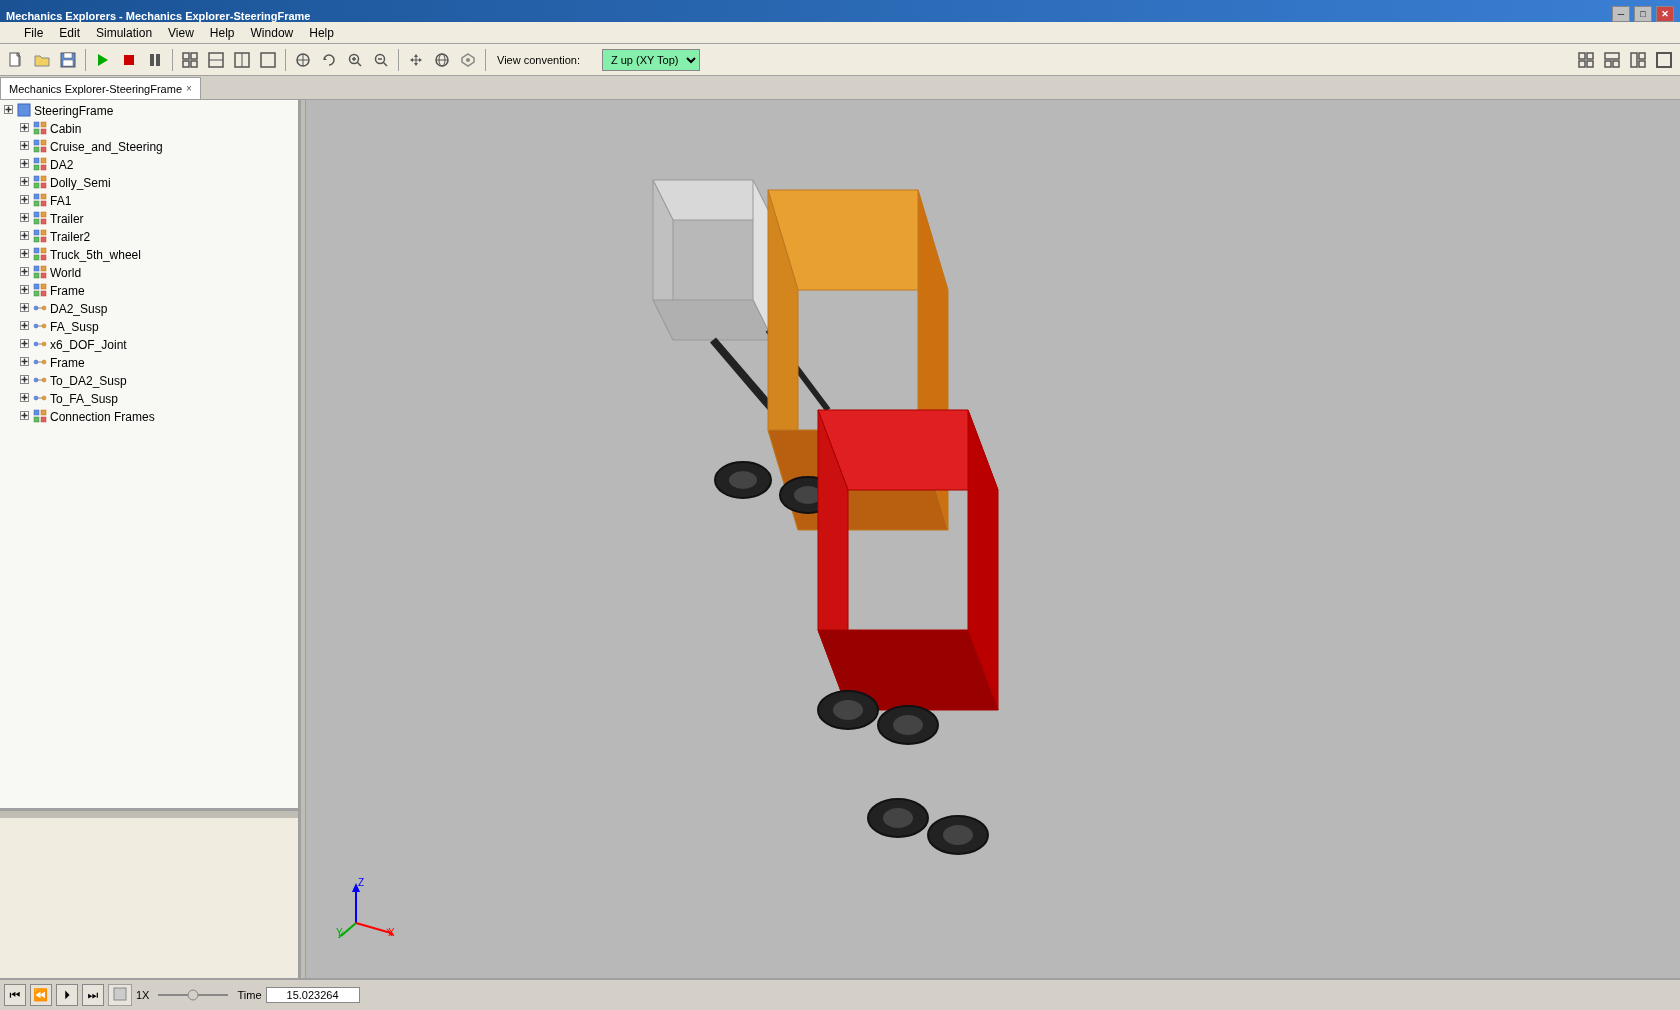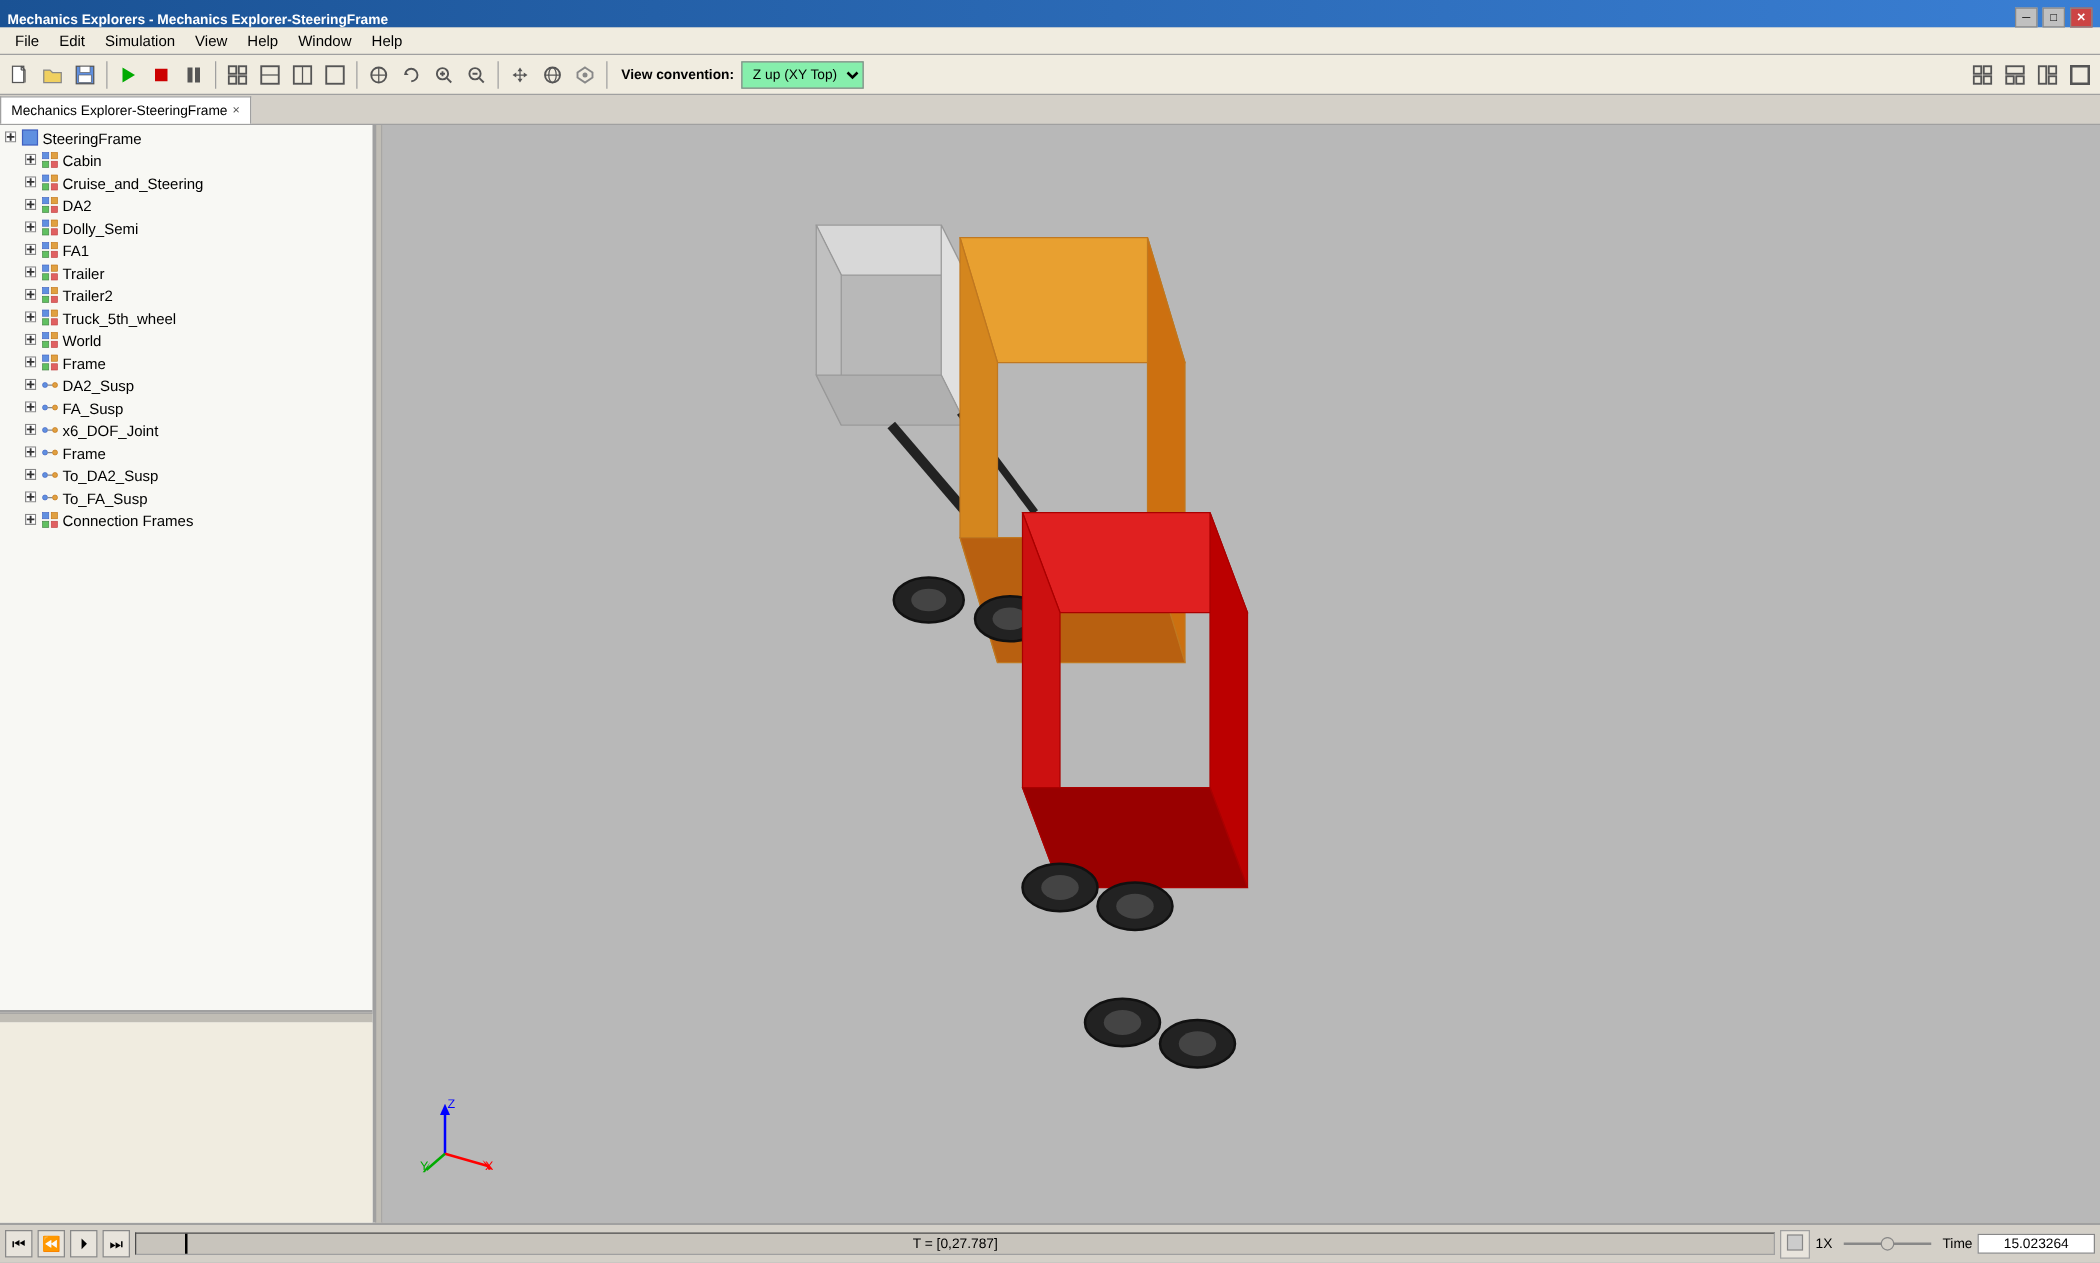--- a/index.html
+++ b/index.html
@@ -33,7 +33,7 @@
       display: flex;
       align-items: center;
       border-bottom: 1px solid #a0a0a0;
-      padding: 0 4px;
+      padding: 0 16px;
     }
     .menu-item {
       padding: 2px 8px;

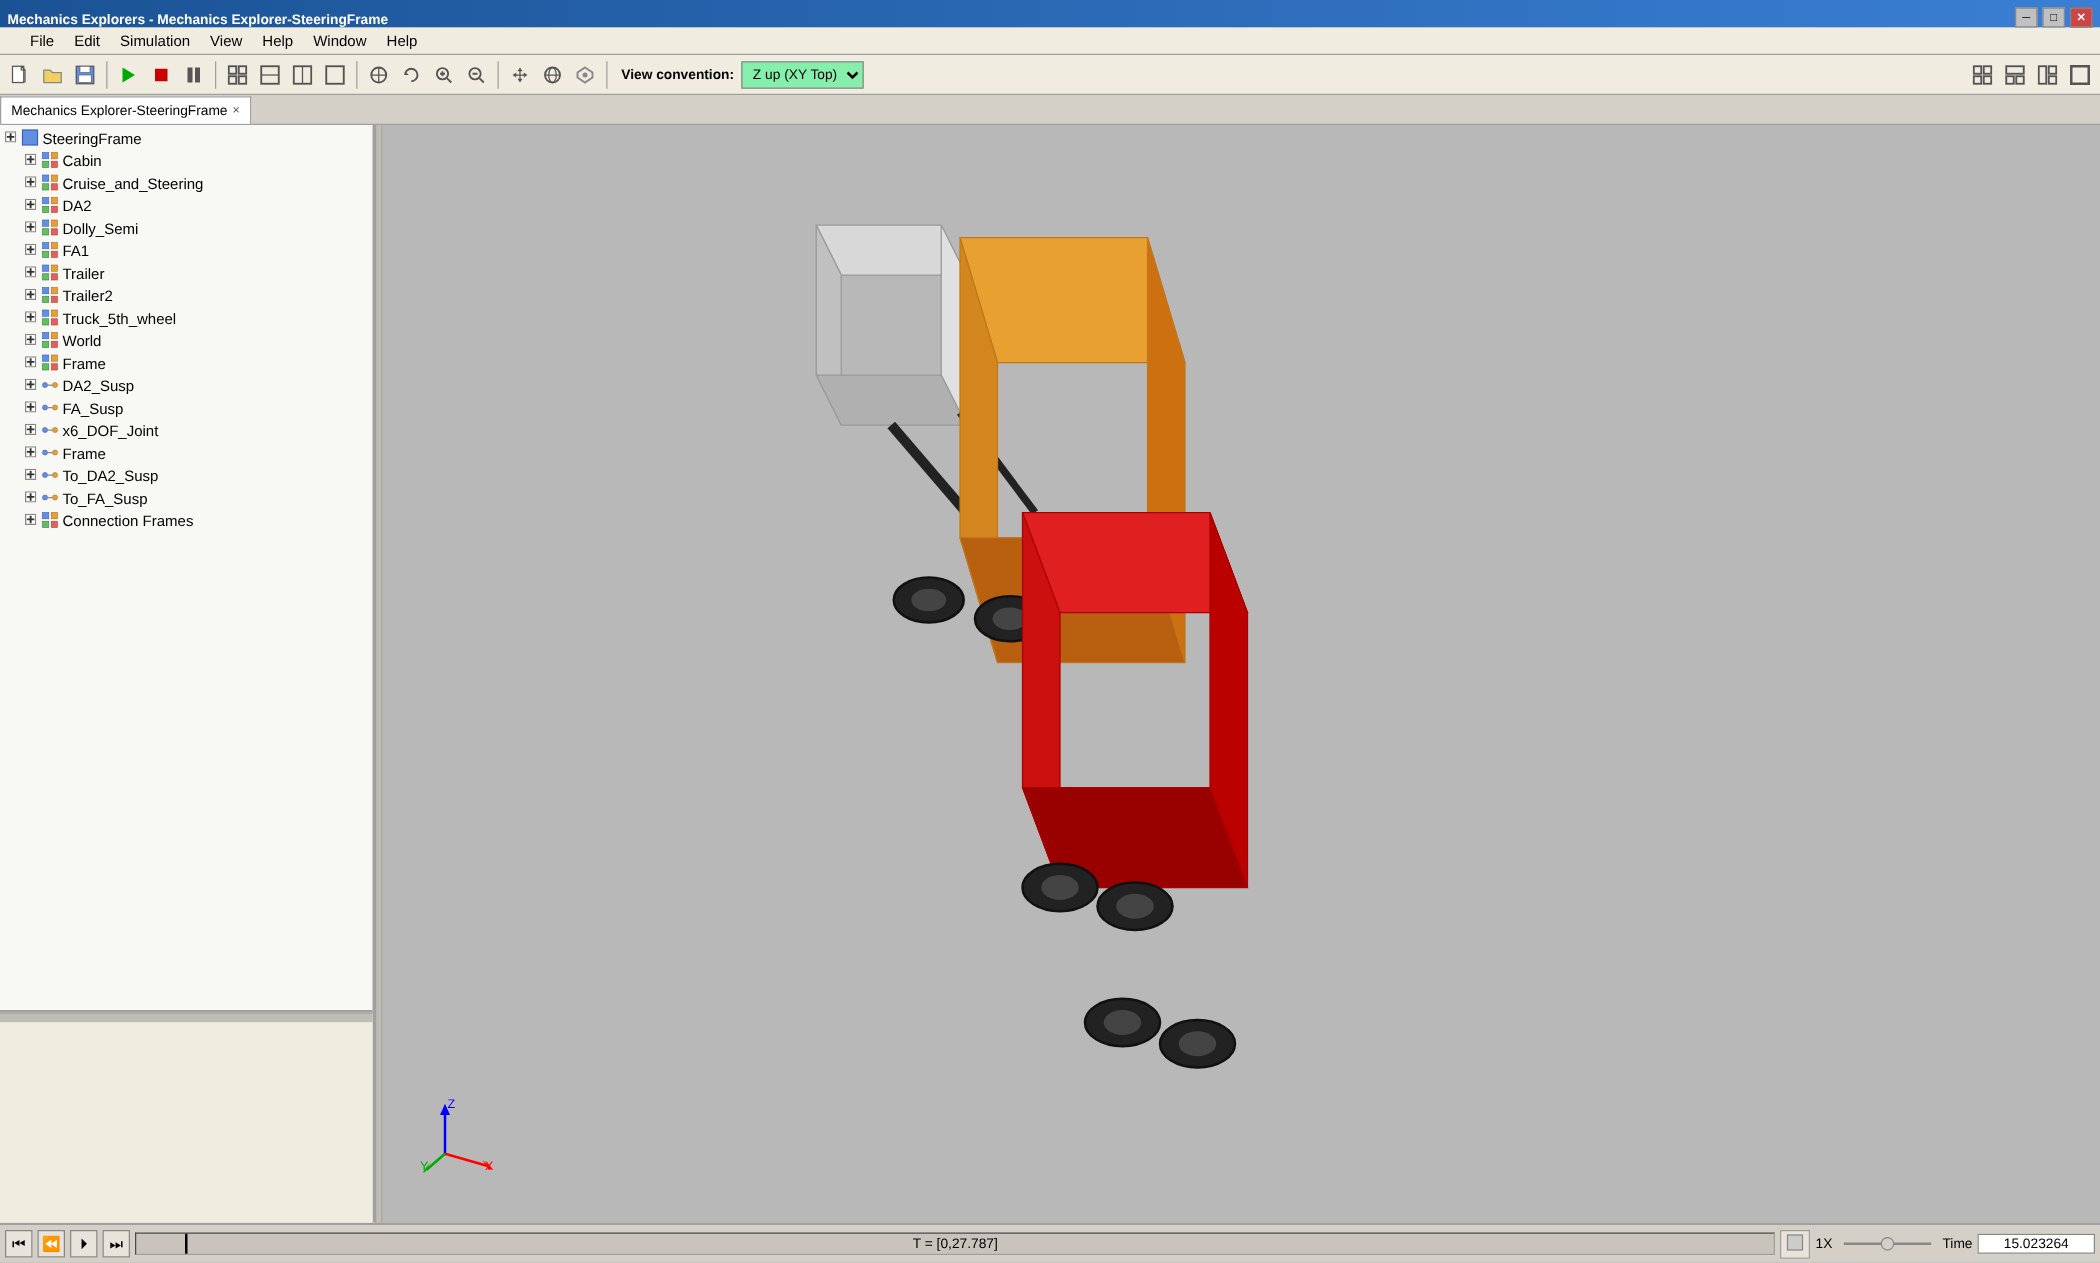--- a/index.html
+++ b/index.html
@@ -59,7 +59,7 @@
       cursor: pointer; font-size: 14px;
     }
     .toolbar-sep { width: 1px; height: 22px; background: #a0a0a0; margin: 0 3px; }
-    .view-convention-label { font-size: 11px; margin-left: 6px; margin-right: 4px; font-weight: bold; }
+    .view-convention-label { font-size: 11px; margin-left: 6px; margin-right: 20px; }
     .view-convention-select {
       height: 22px; font-size: 11px; background: #86efac;
       border: 1px solid #888; padding: 0 4px;

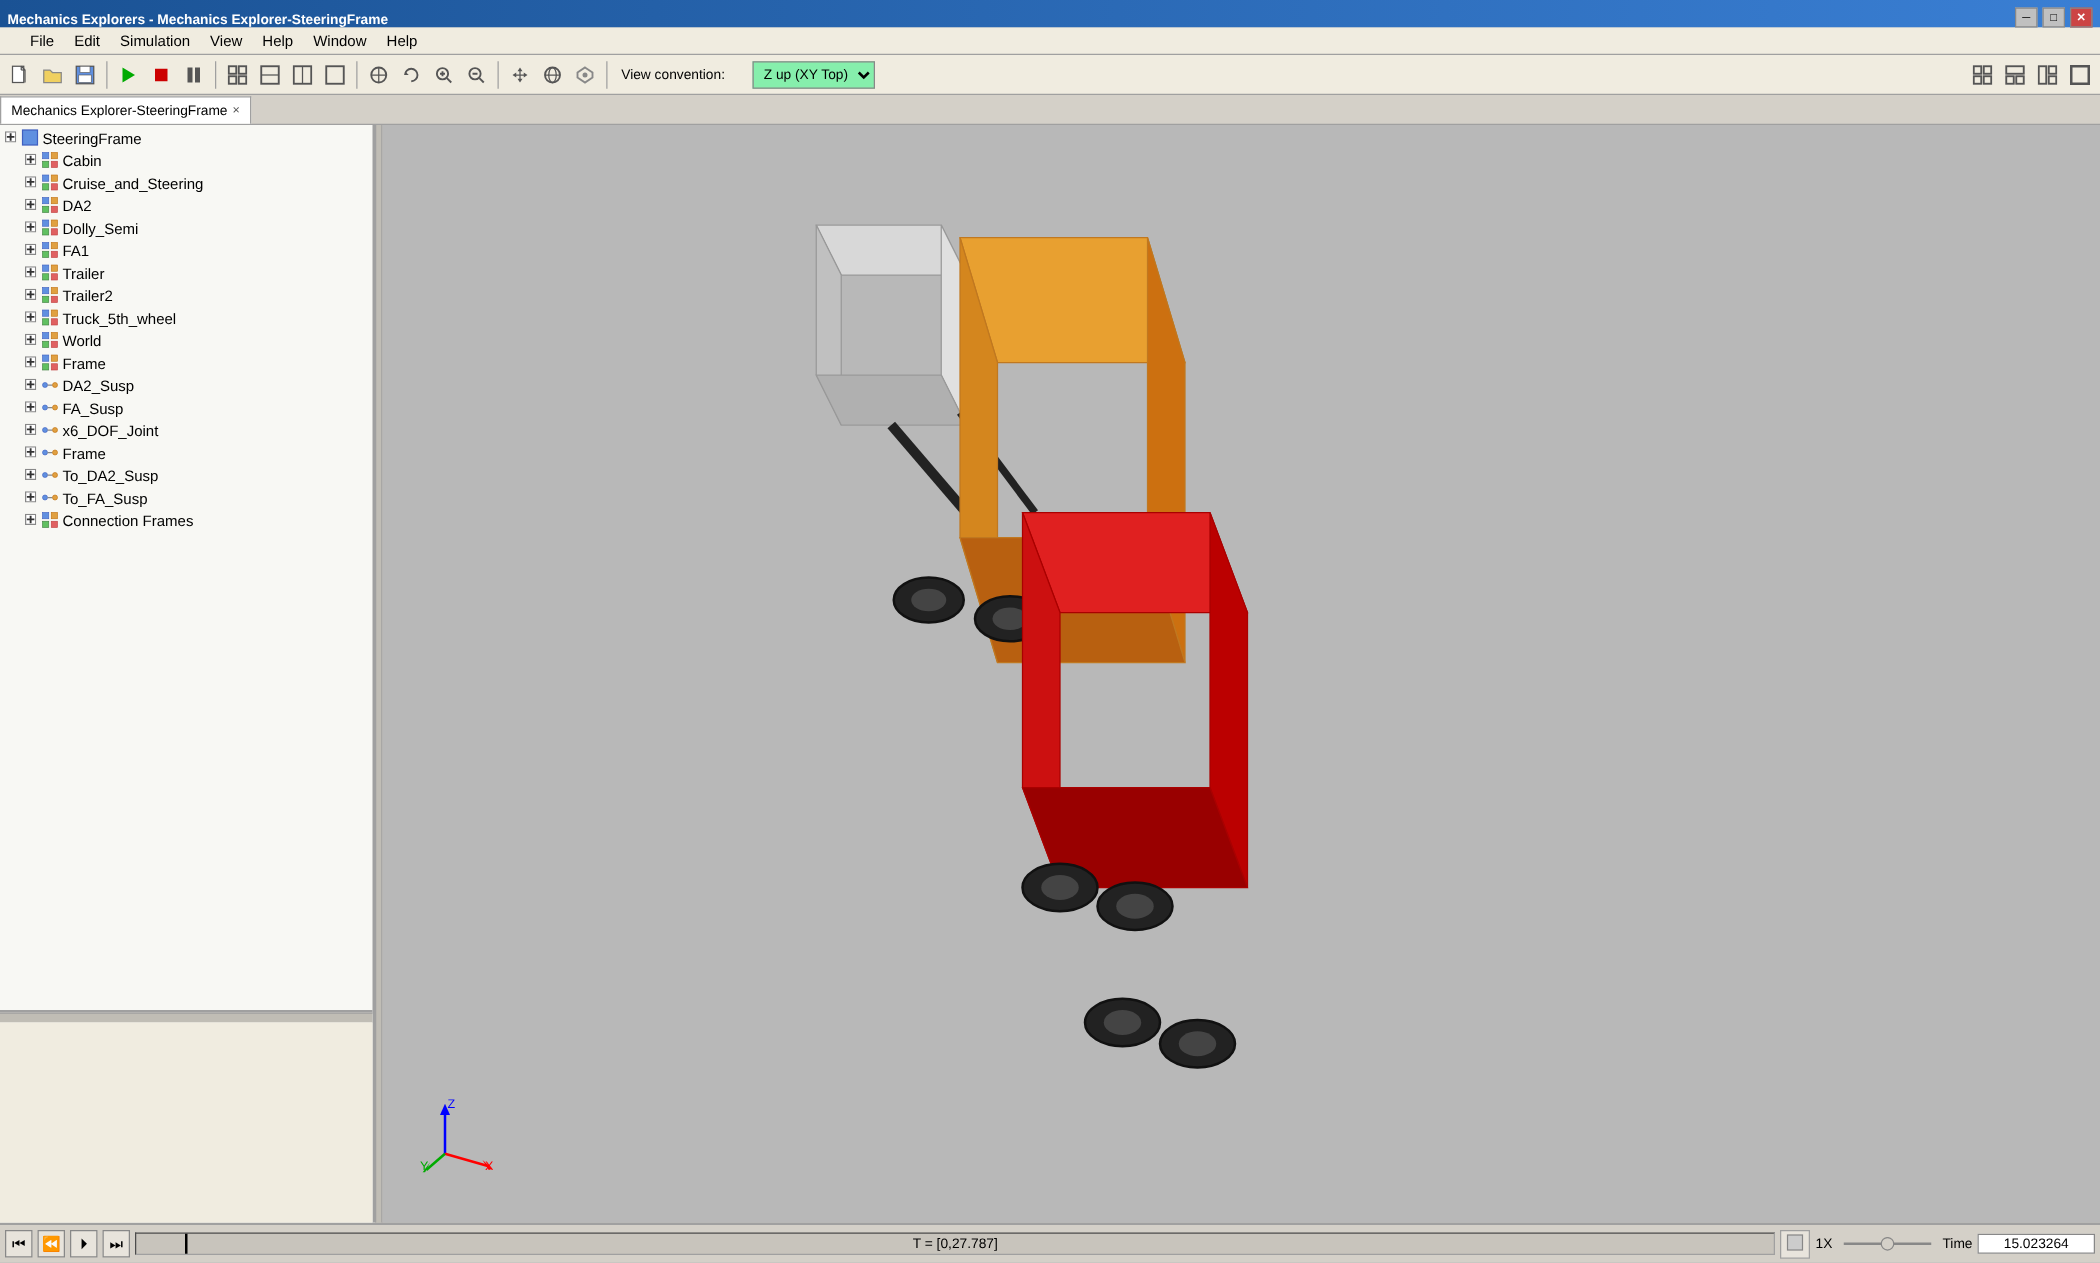--- a/index.html
+++ b/index.html
@@ -769,10 +769,6 @@
   <div class="playback-btn">⏵</div>
   <div class="playback-btn">⏭</div>
 
-  <div id="timeline-track">
-    <span id="t-label">T = [0,27.787]</span>
-    <div id="timeline-marker"></div>
-  </div>
 
   <div id="time-label">
     <svg width="14" height="14" viewBox="0 0 14 14">

